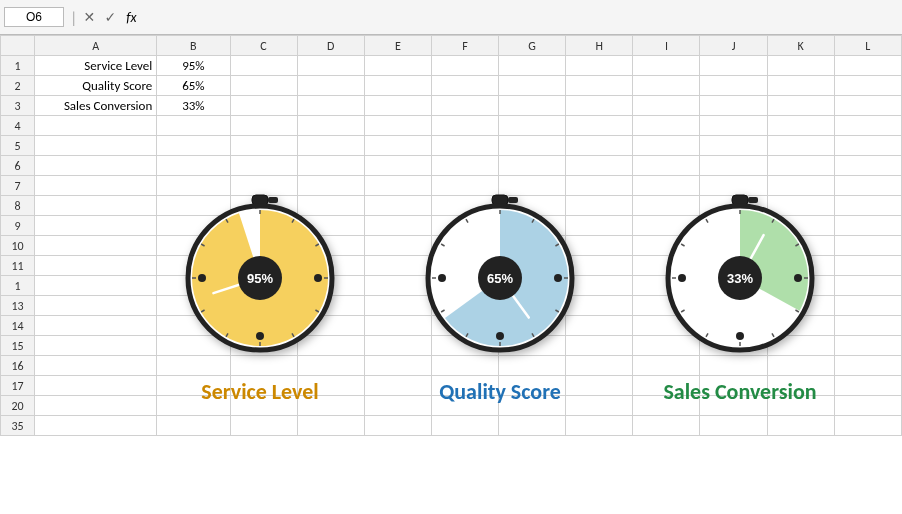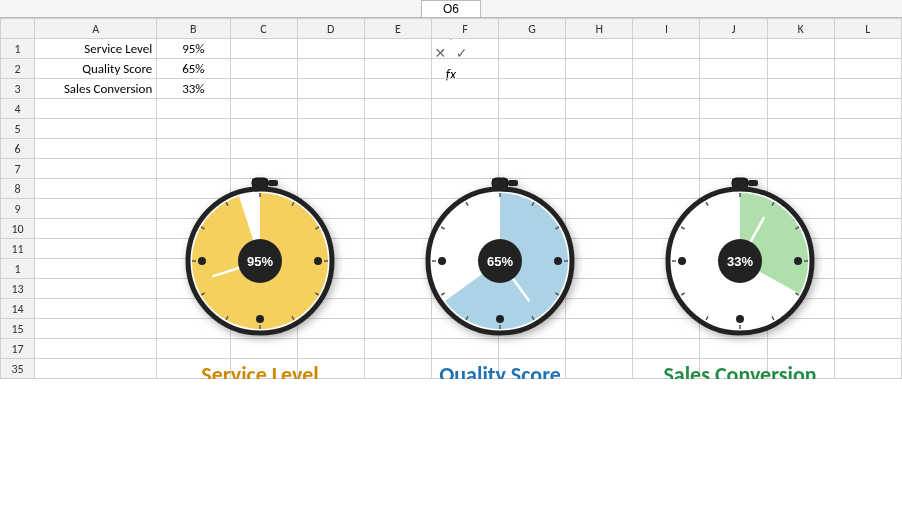--- a/index.html
+++ b/index.html
@@ -14,12 +14,11 @@
     .formula-bar {
       display: flex;
       align-items: center;
-      height: 18px;
+      height: 35px;
       border-bottom: 1px solid #bbb;
       background: #f5f5f5;
       padding: 0 4px;
       gap: 4px;
-      flex-direction: column;
     }
     .cell-ref {
       width: 60px;

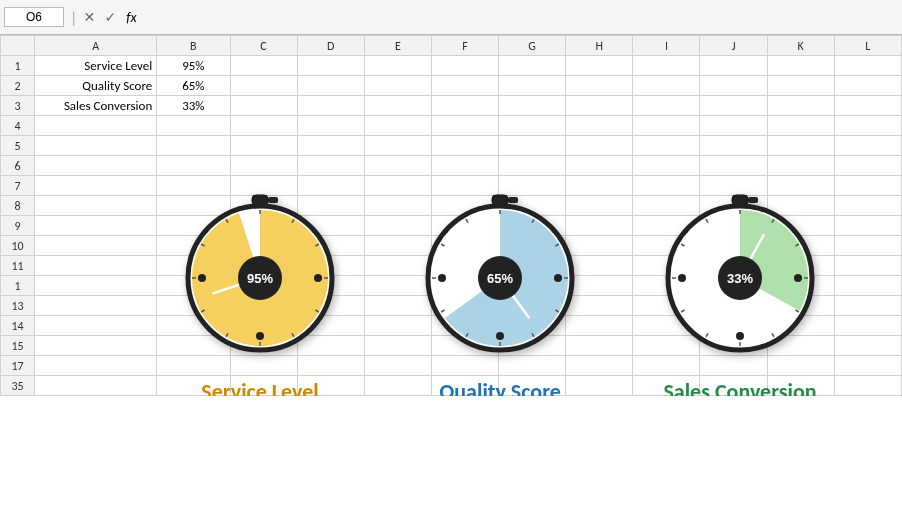--- a/index.html
+++ b/index.html
@@ -387,6 +387,21 @@
           <td class="cell"></td>
         </tr>
         <tr>
+          <th class="row-header">16</th>
+          <td class="cell"></td>
+          <td class="cell"></td>
+          <td class="cell"></td>
+          <td class="cell"></td>
+          <td class="cell"></td>
+          <td class="cell"></td>
+          <td class="cell"></td>
+          <td class="cell"></td>
+          <td class="cell"></td>
+          <td class="cell"></td>
+          <td class="cell"></td>
+          <td class="cell"></td>
+        </tr>
+        <tr>
           <th class="row-header">17</th>
           <td class="cell"></td>
           <td class="cell"></td>

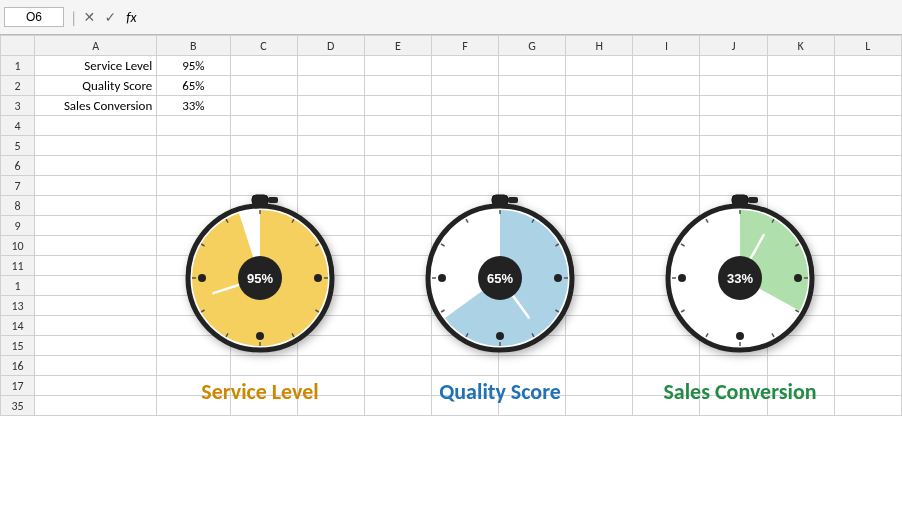--- a/index.html
+++ b/index.html
@@ -417,6 +417,21 @@
           <td class="cell"></td>
         </tr>
         <tr>
+          <th class="row-header">20</th>
+          <td class="cell"></td>
+          <td class="cell"></td>
+          <td class="cell"></td>
+          <td class="cell"></td>
+          <td class="cell"></td>
+          <td class="cell"></td>
+          <td class="cell"></td>
+          <td class="cell"></td>
+          <td class="cell"></td>
+          <td class="cell"></td>
+          <td class="cell"></td>
+          <td class="cell"></td>
+        </tr>
+        <tr>
           <th class="row-header">35</th>
           <td class="cell"></td>
           <td class="cell"></td>

